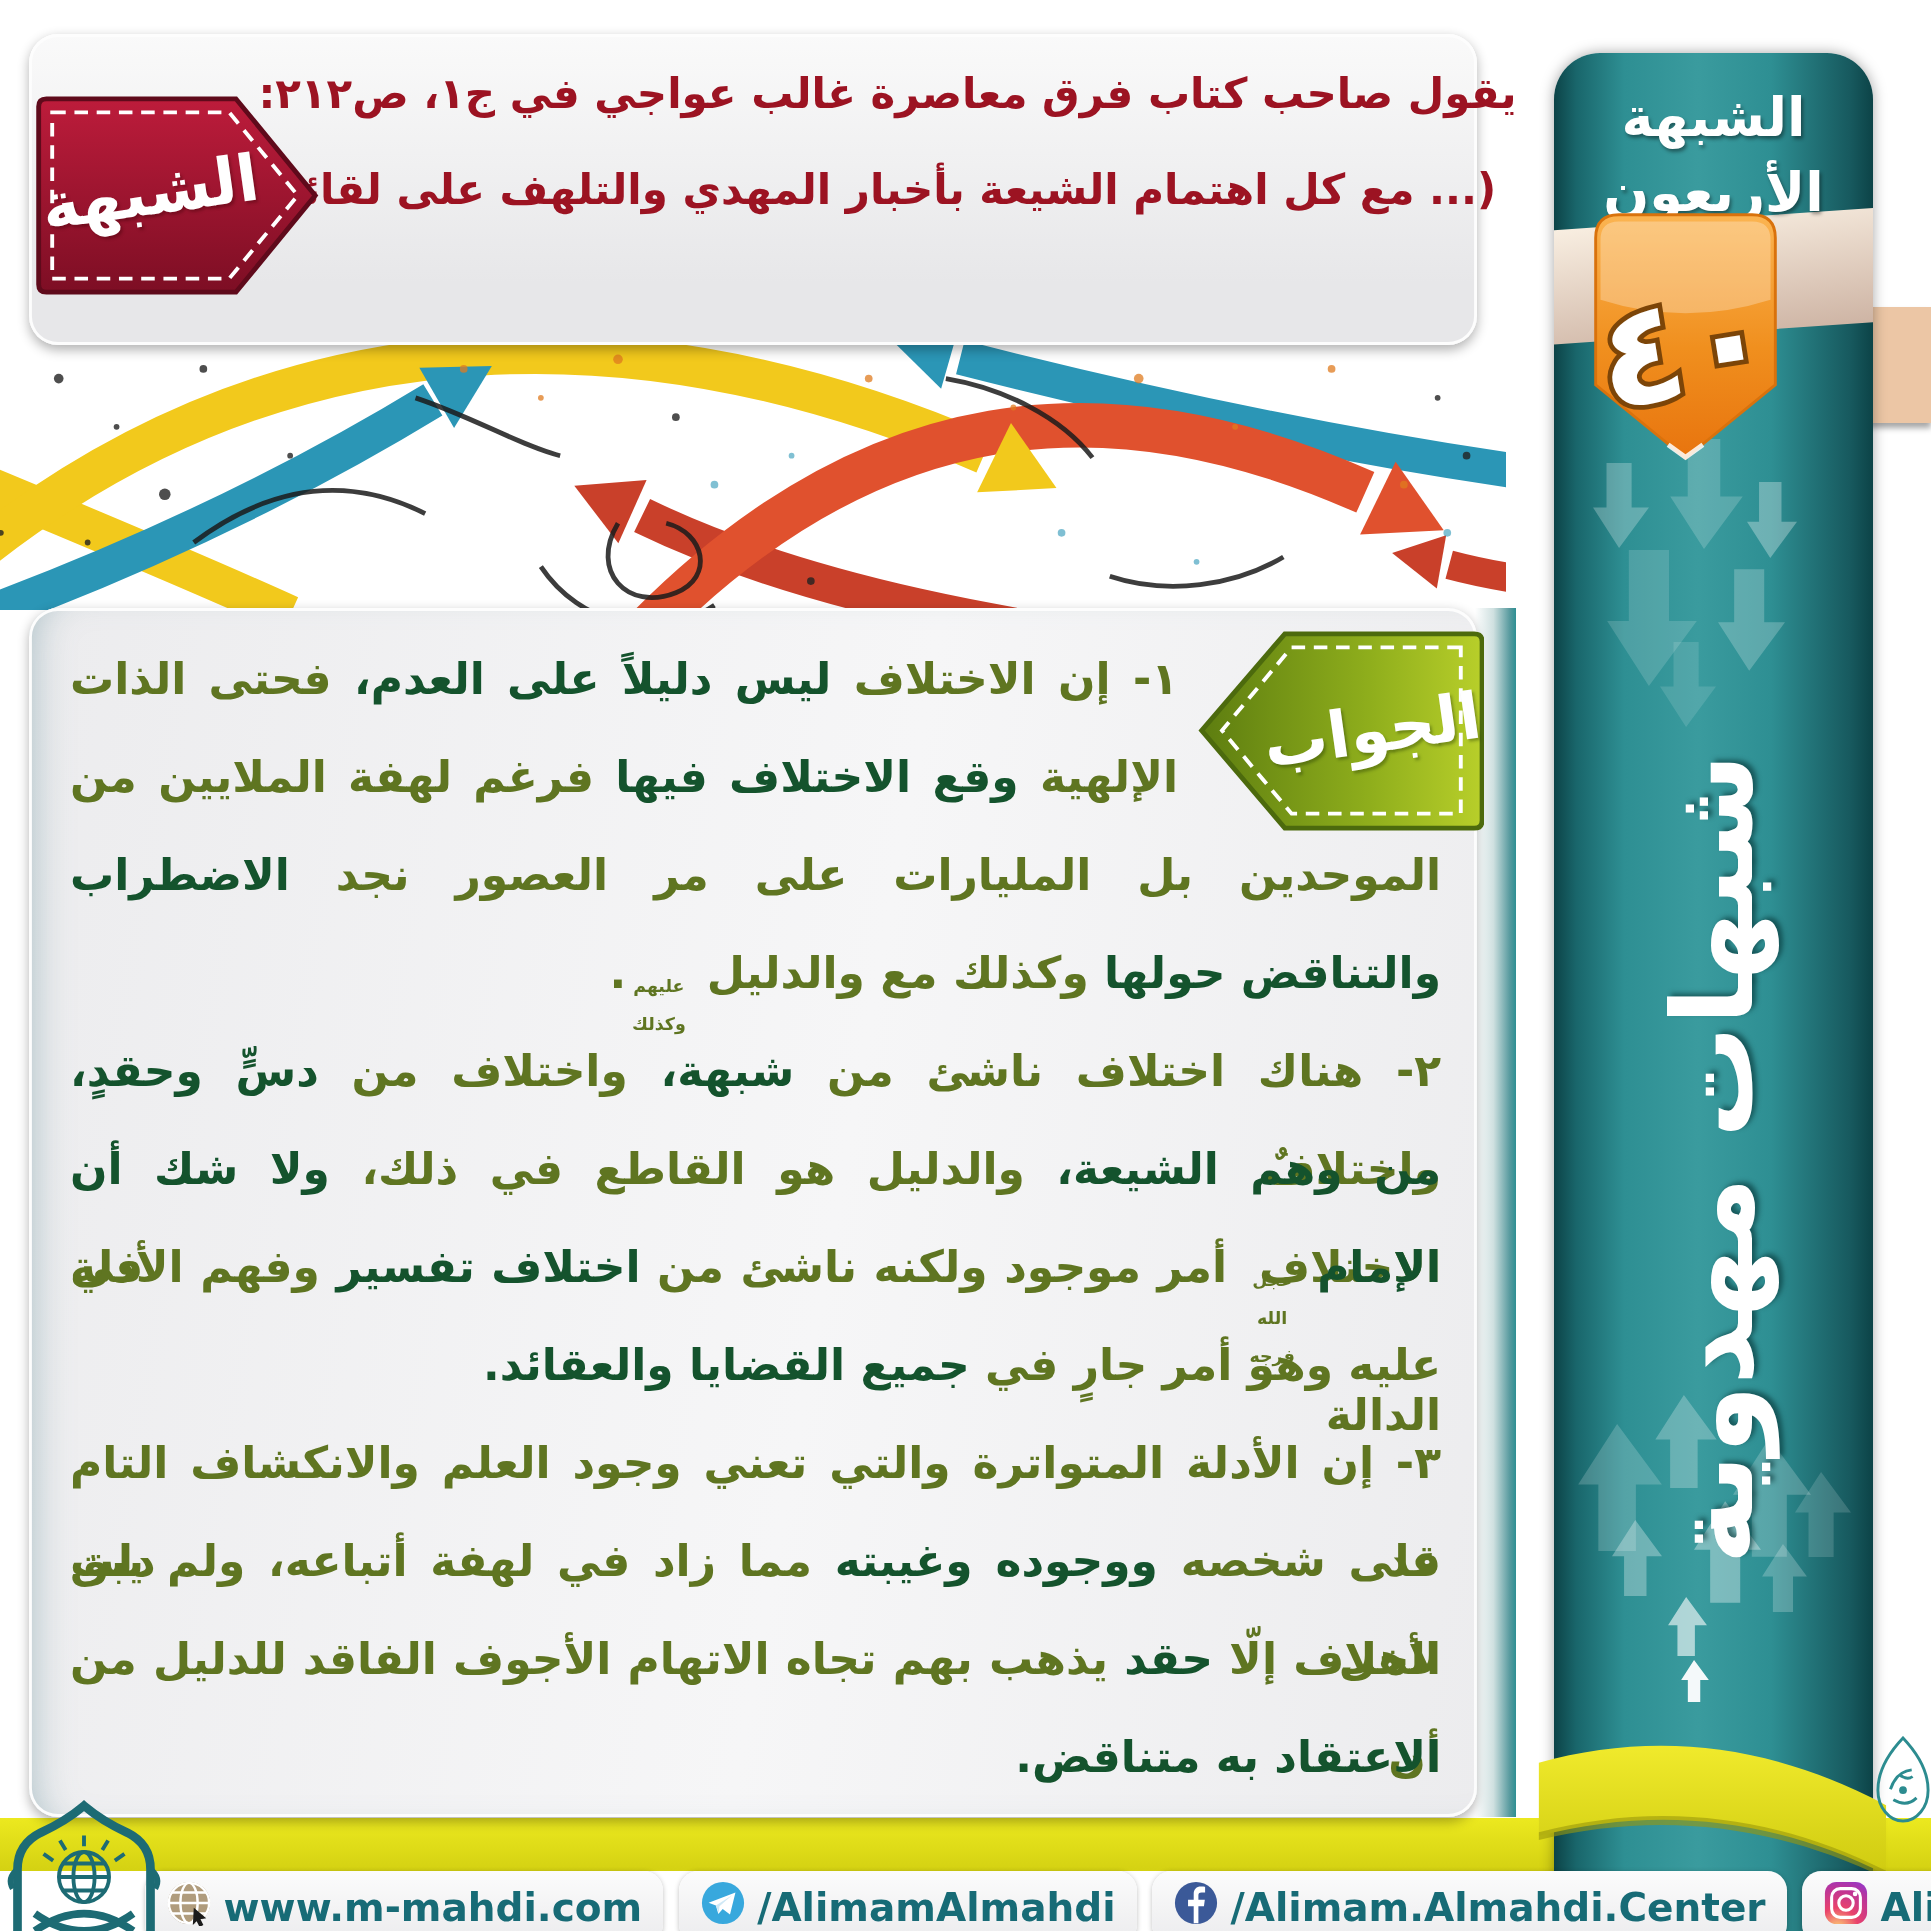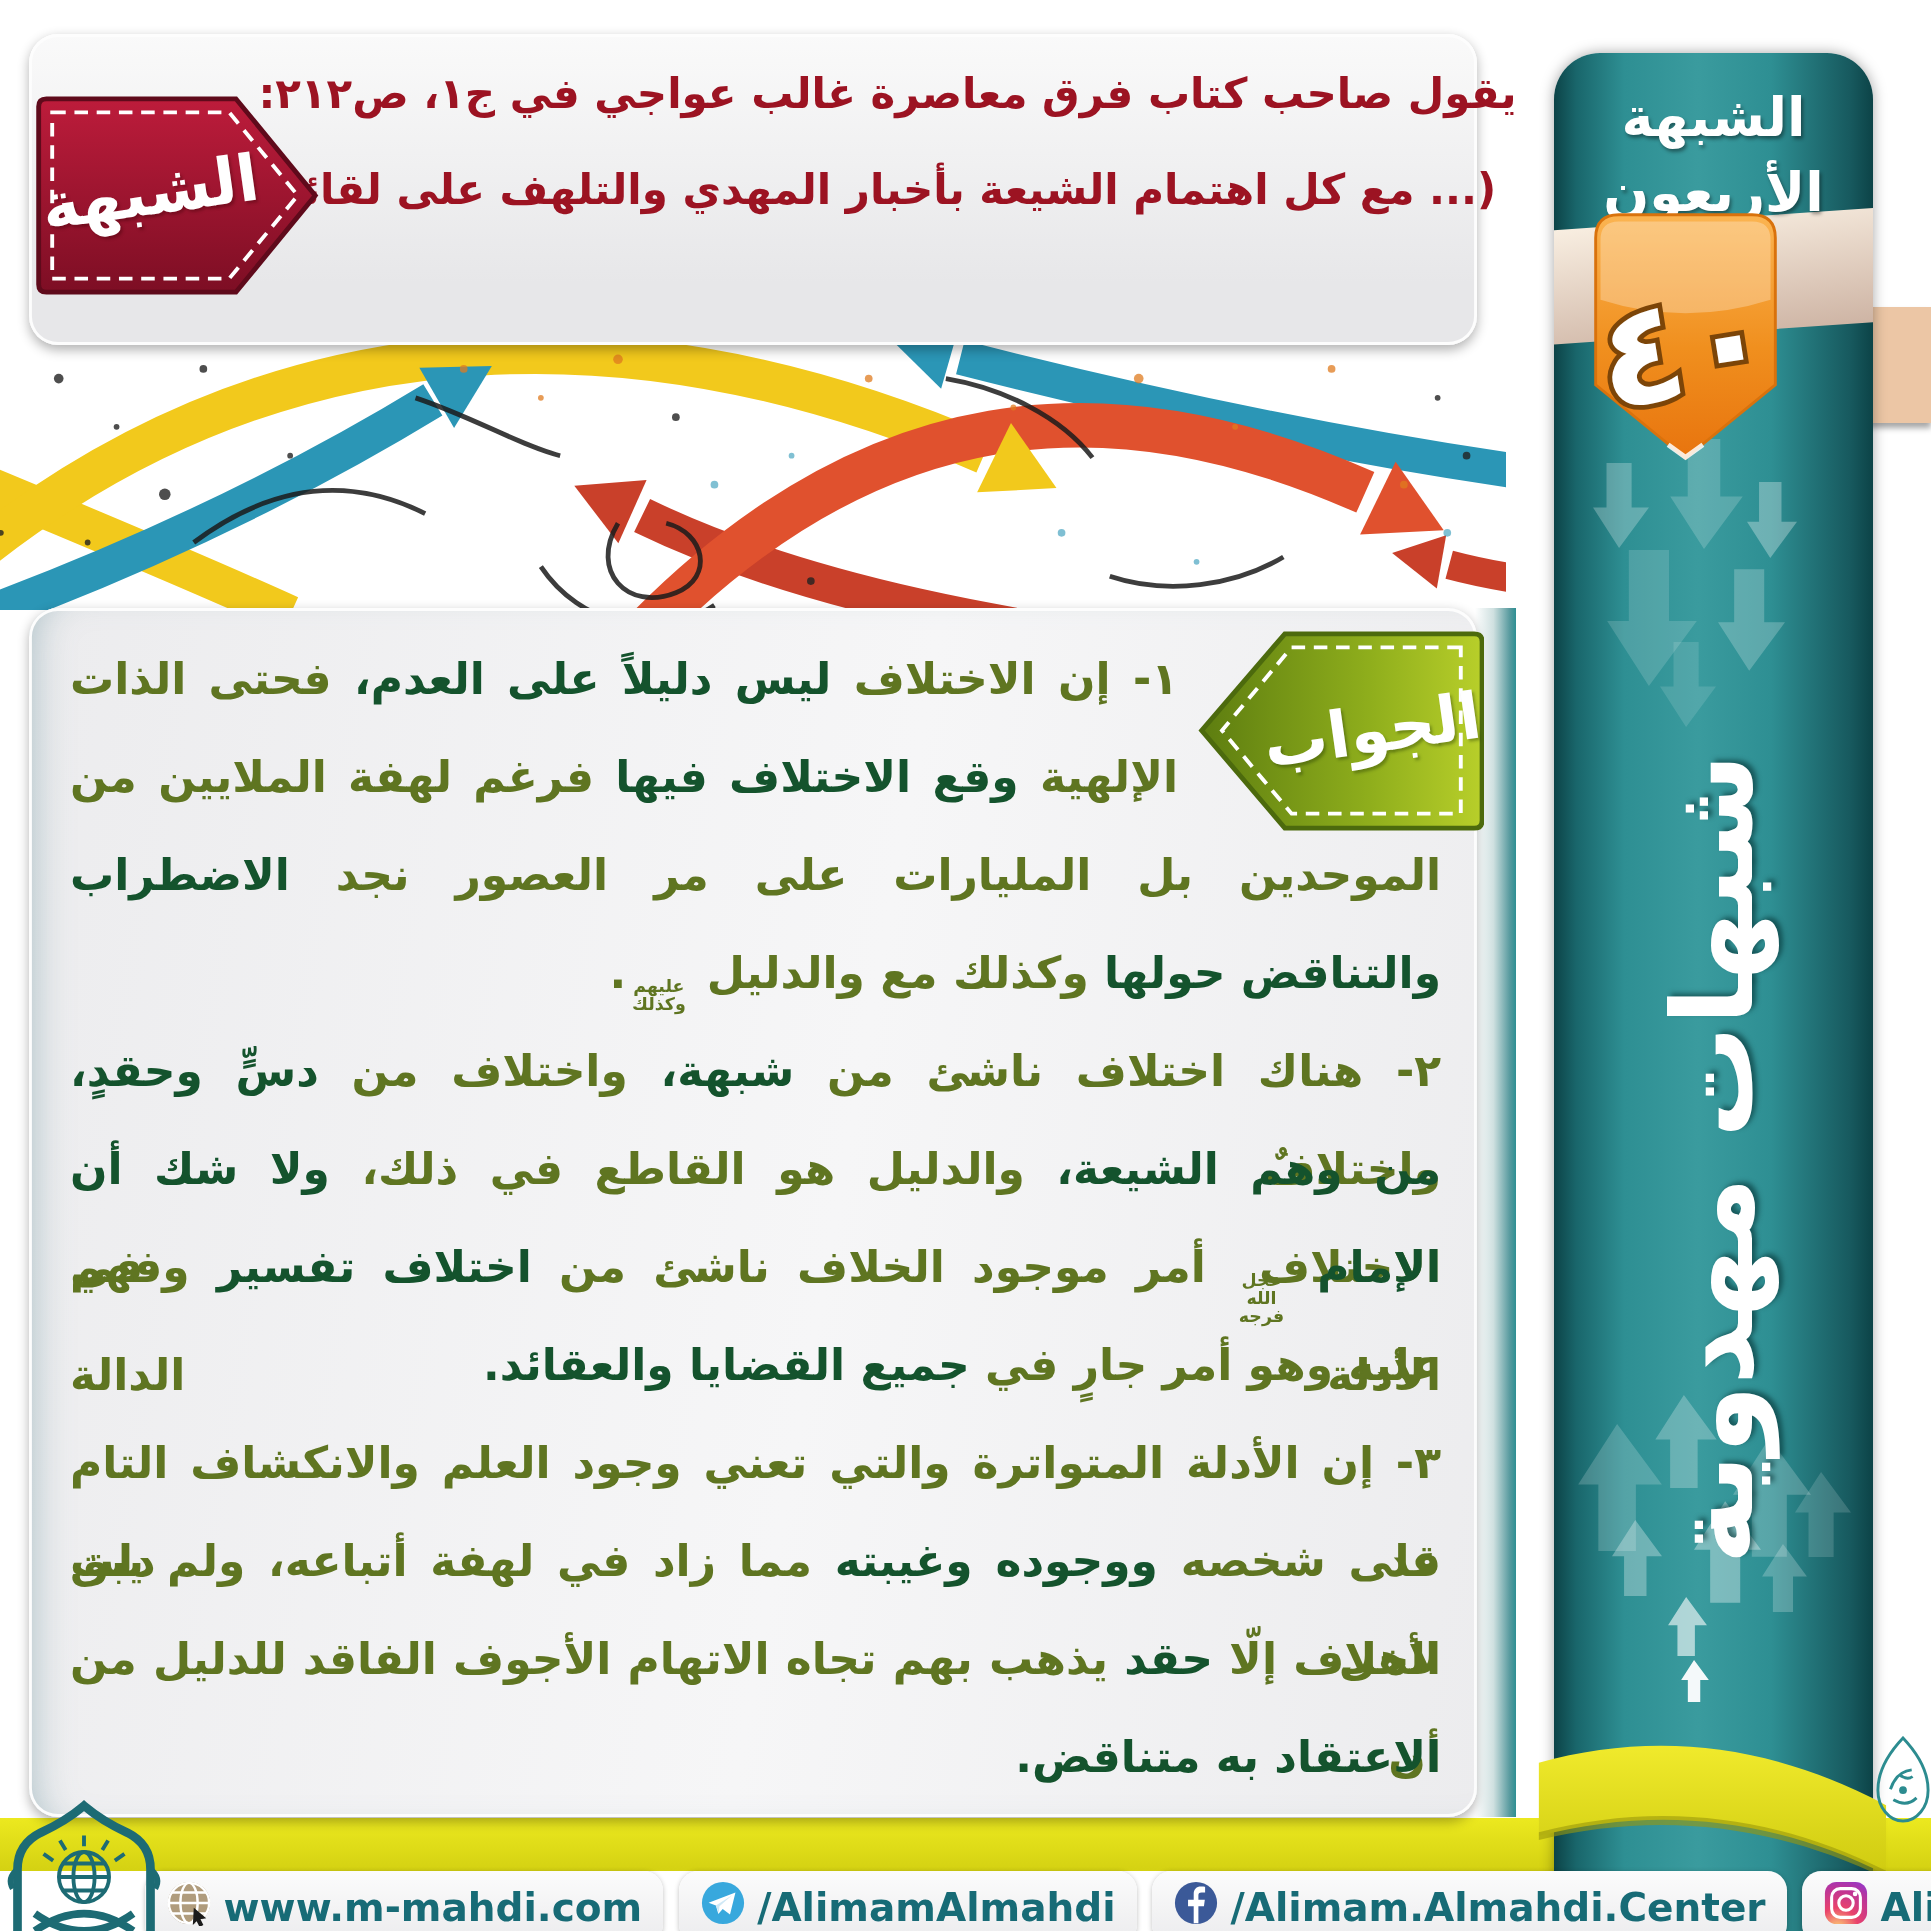--- a/index.html
+++ b/index.html
@@ -38,7 +38,7 @@
   .seg-t{color:#14532d;}
   .seg-g{color:#5f7521;margin-top:44px;}
   .hon{display:inline-flex;flex-direction:column;align-items:center;justify-content:space-between;
-       font-size:17.4px;line-height:1.05;color:#5f7521;vertical-align:-3.9px;margin:0 5.8px;font-weight:bold;}
+       font-size:17.4px;line-height:1.05;color:#5f7521;vertical-align:-3.9px;margin:0 5.8px;font-weight:bold;gap:20px;}
 
   .jawab-badge{position:absolute;left:1192px;top:626px;width:292px;height:210px;z-index:6;}
   .jawab-label{position:absolute;left:1263px;top:691px;width:209px;height:81px;z-index:7;

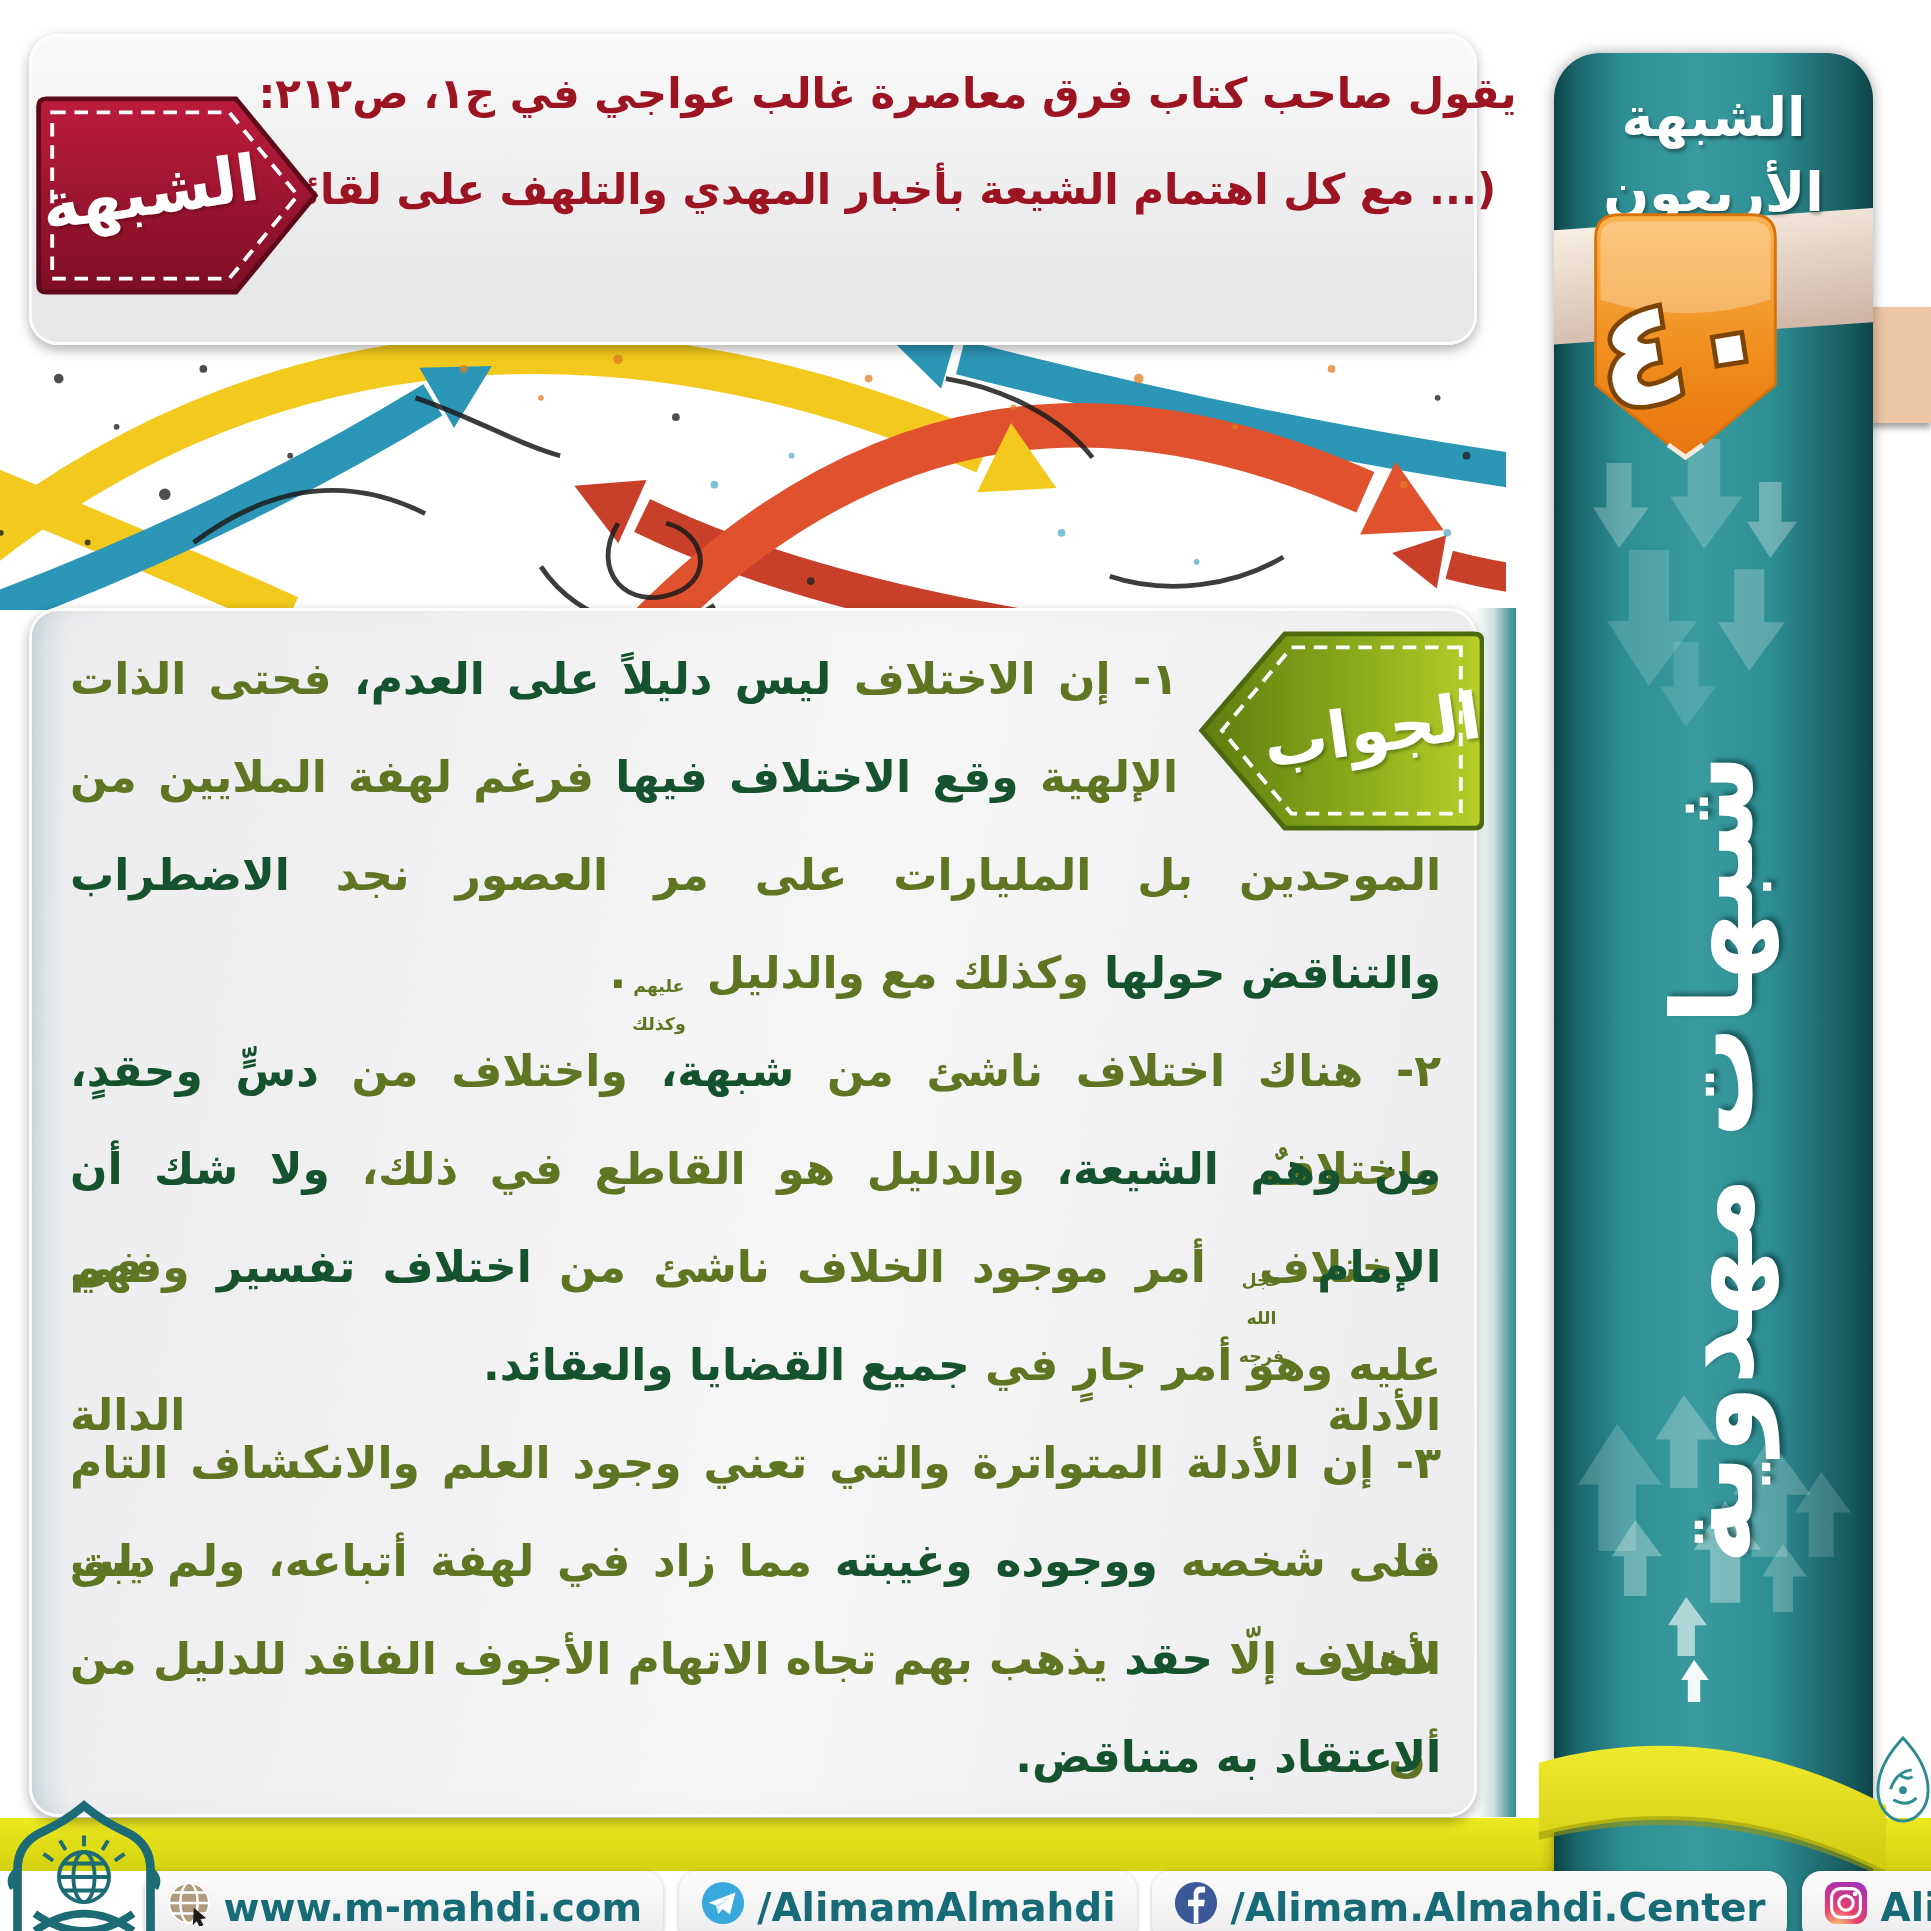--- a/index.html
+++ b/index.html
@@ -280,7 +280,7 @@
           <span>عجل</span>
           <span>الله</span>
           <span>فرجه</span>
-        </span><span class="seg-g"> أمر موجود الخلاف ناشئ من </span><span class="seg-t">اختلاف تفسير </span><span class="seg-g">وفهم الأدلة الدالة</span></div>
+        </span><span class="seg-g"> أمر موجود ولكنه ناشئ من </span><span class="seg-t">اختلاف تفسير </span><span class="seg-g">وفهم الأدلة الدالة</span></div>
       <div class="bline last"><span class="seg-g">عليه وهو أمر جارٍ في </span><span class="seg-t">جميع القضايا والعقائد.</span></div>
       <div class="bline"><span class="seg-g">٣- إن الأدلة المتواترة والتي تعني وجود العلم والانكشاف التام قد دلت</span></div>
       <div class="bline"><span class="seg-g">على شخصه </span><span class="seg-t">ووجوده وغيبته </span><span class="seg-g">مما زاد في لهفة أتباعه، ولم يبق لأهل</span></div>

